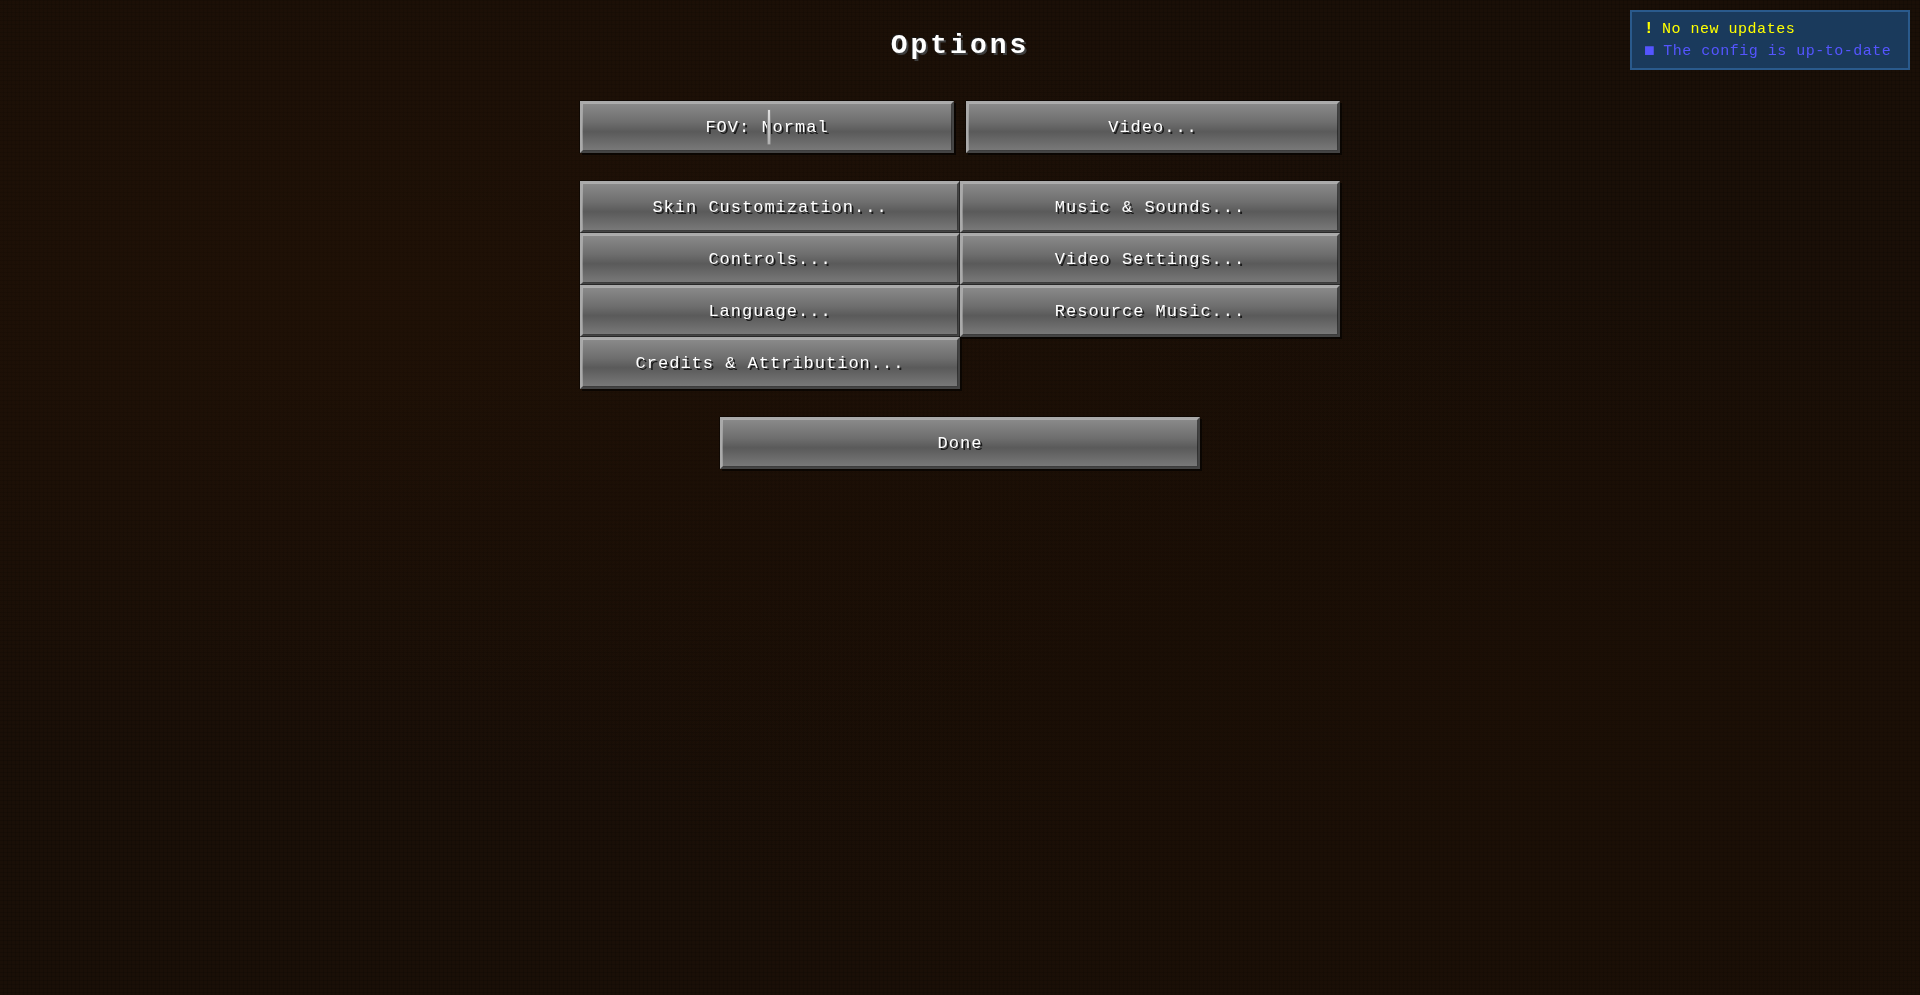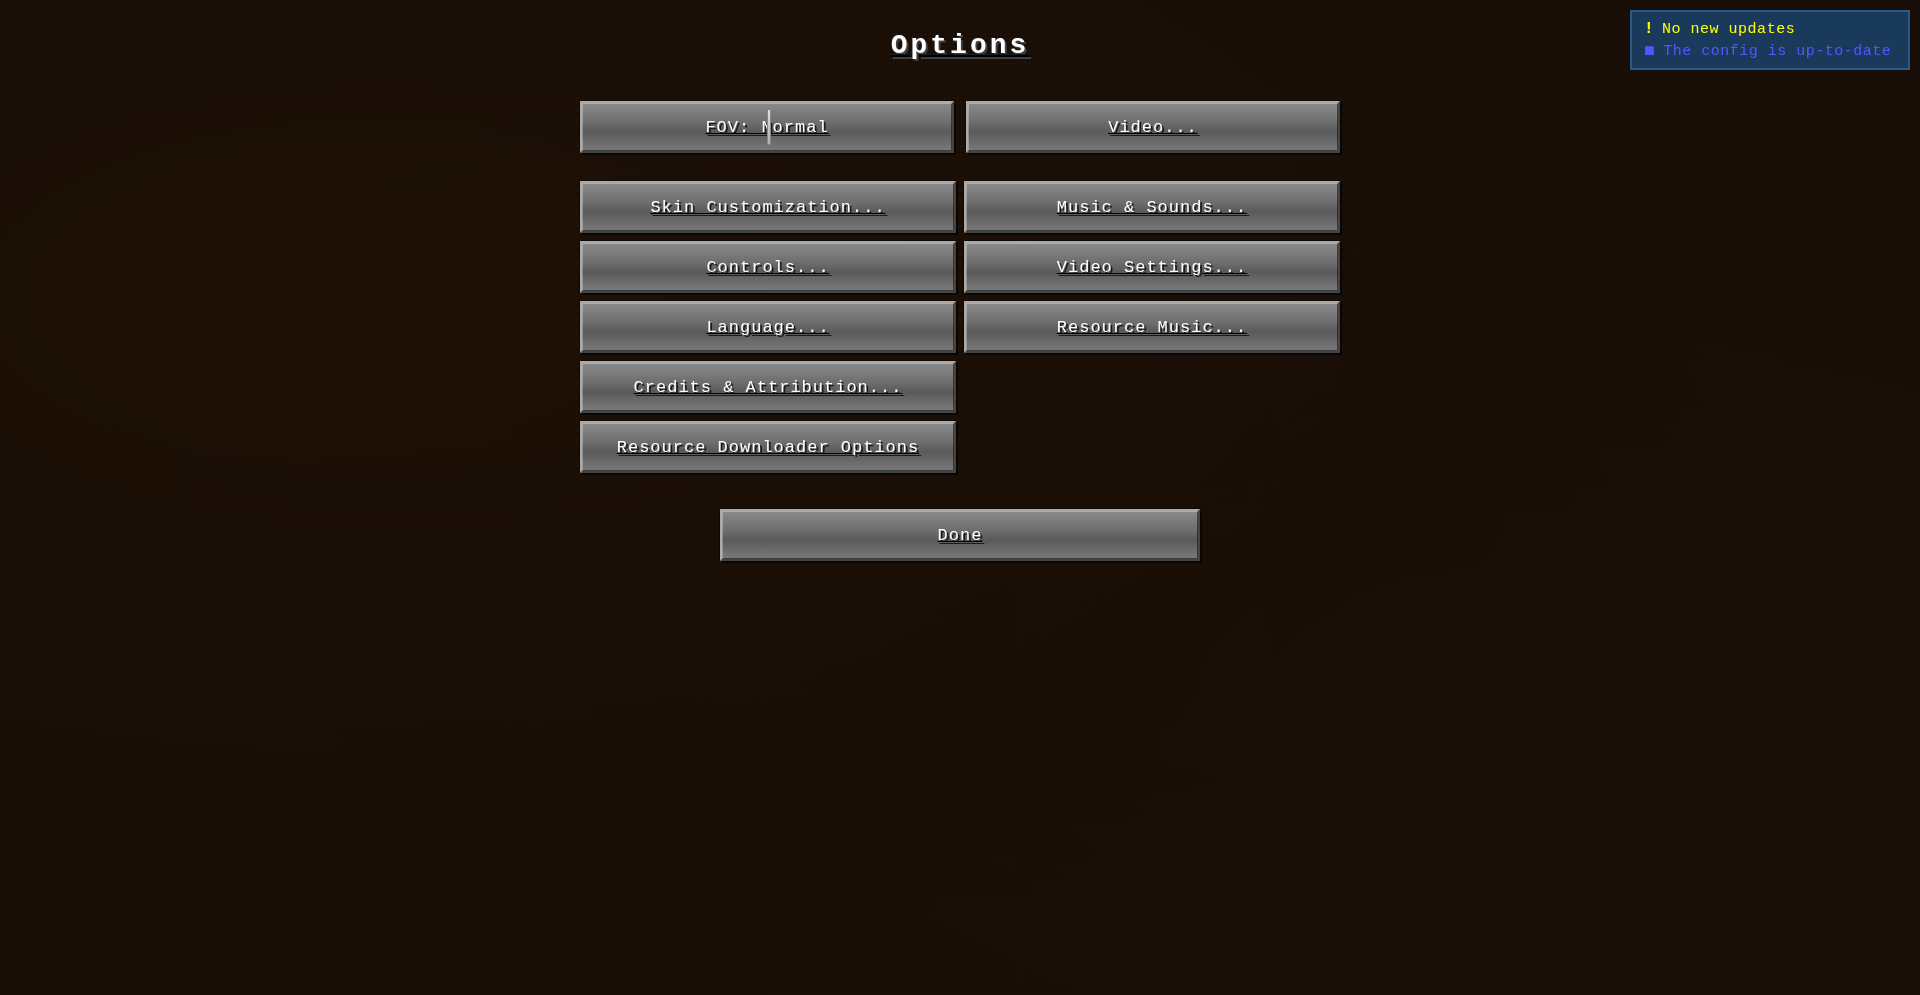--- a/index.html
+++ b/index.html
@@ -56,7 +56,6 @@
       width: 100%;
       height: 100%;
       padding-top: 30px;
-      text-decoration: underline;
     }
 
     .page-title {

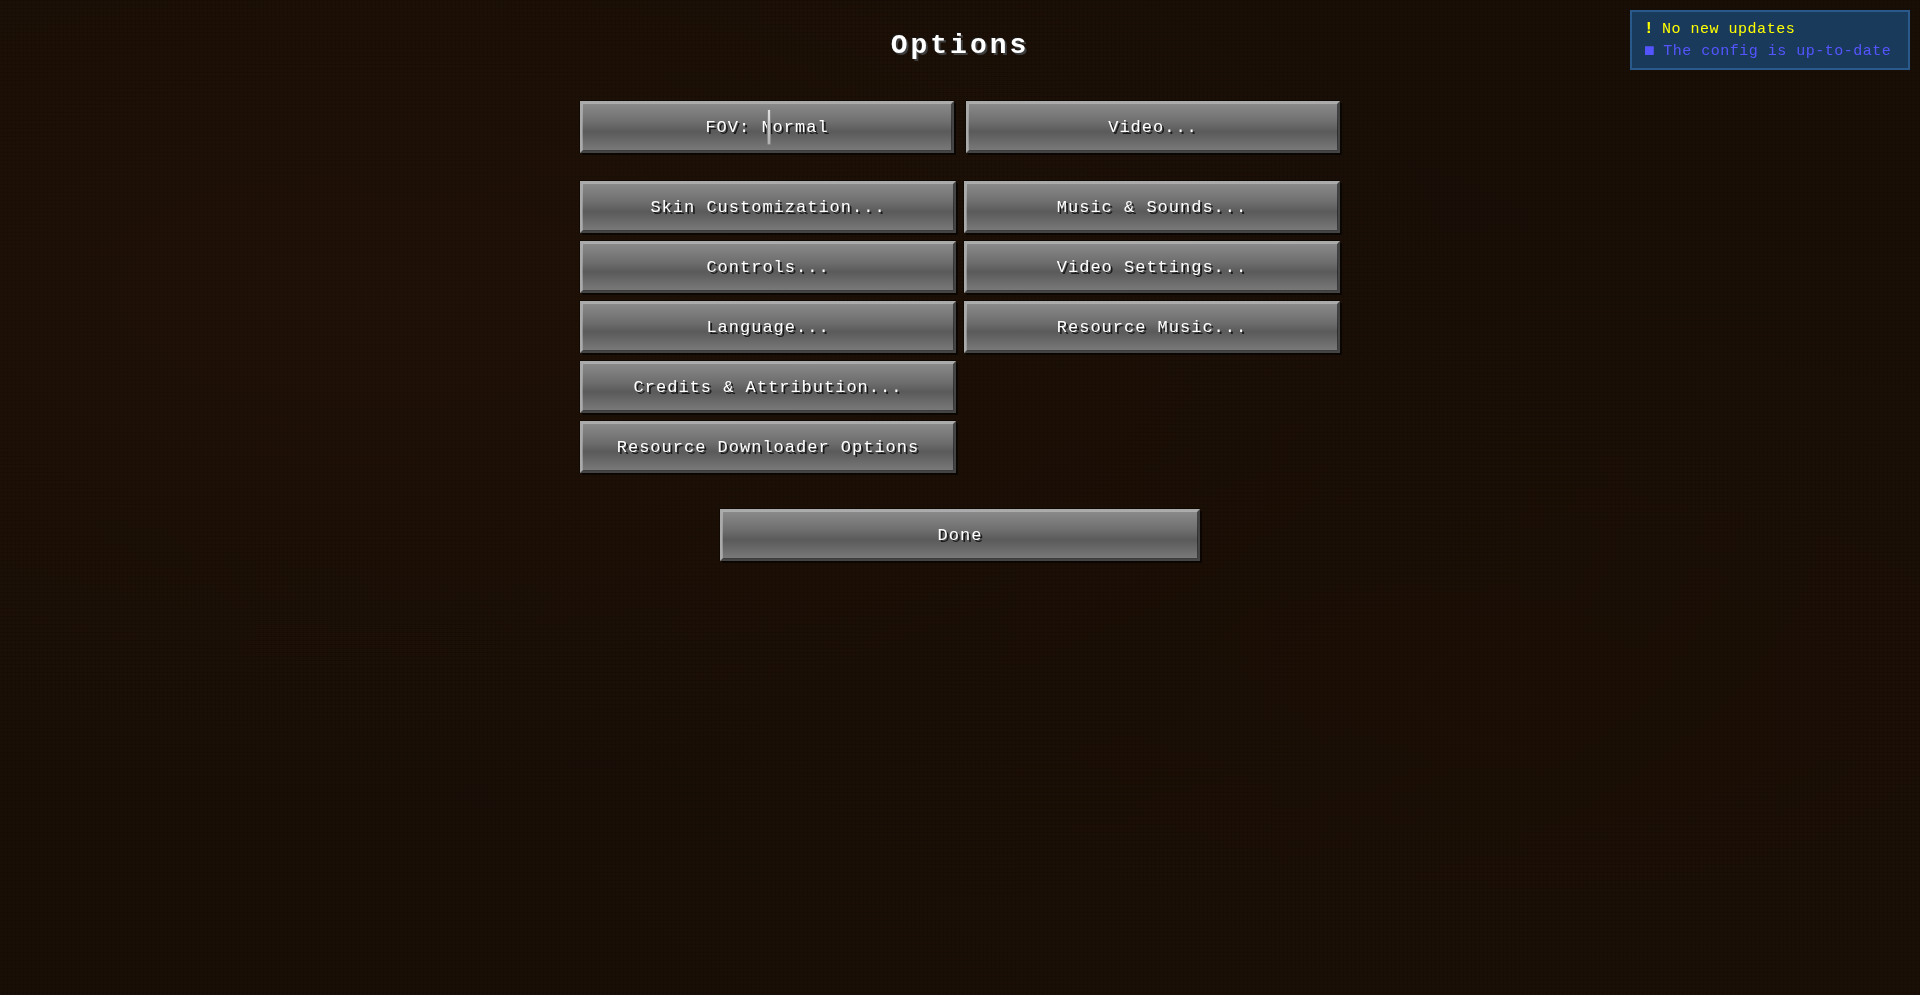--- a/index.html
+++ b/index.html
@@ -186,7 +186,6 @@
     .buttons-grid {
       display: grid;
       grid-template-columns: 1fr 1fr;
-      gap: 8px;
       width: 100%;
     }
   </style>

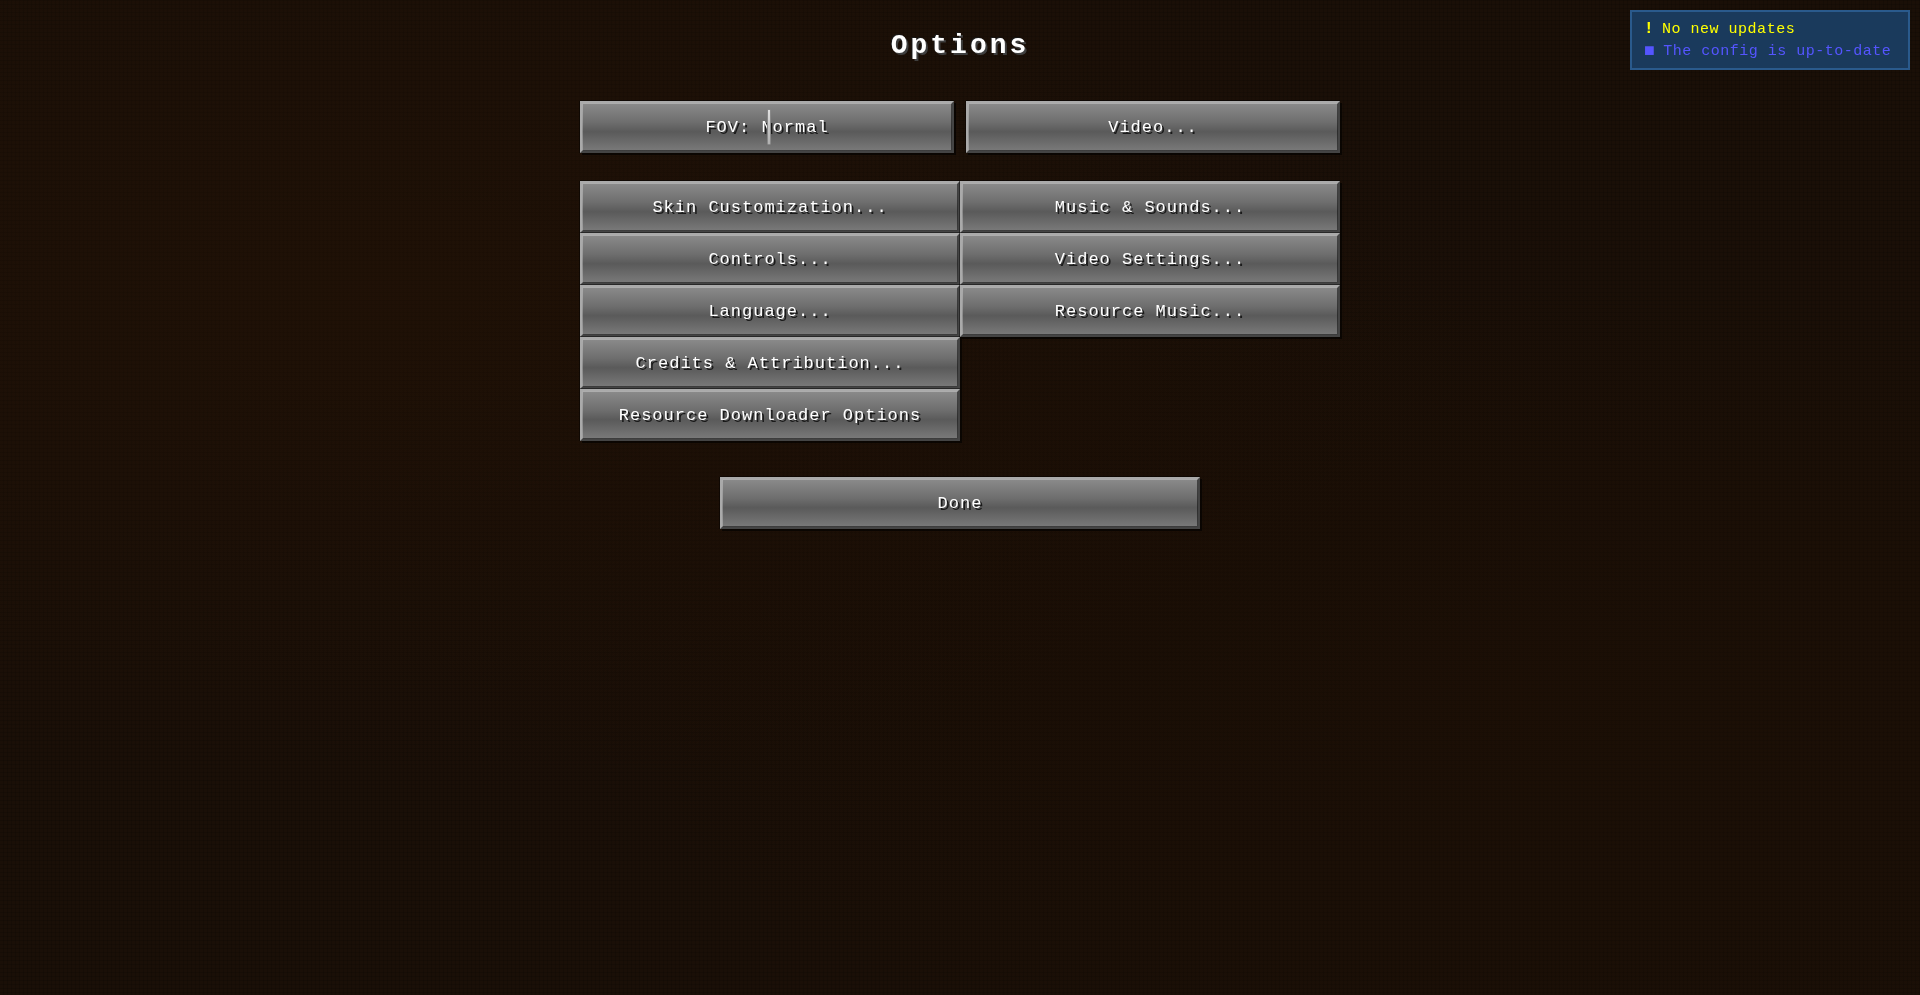--- a/index.html
+++ b/index.html
@@ -240,9 +240,6 @@
       <button class="mc-button">
         <span>Credits &amp; Attribution...</span>
       </button>
-      <button class="mc-button" style="grid-column: 1;">
-        <span>Resource Downloader Options</span>
-      </button>
     </div>
 
     <div class="done-btn-wrapper">

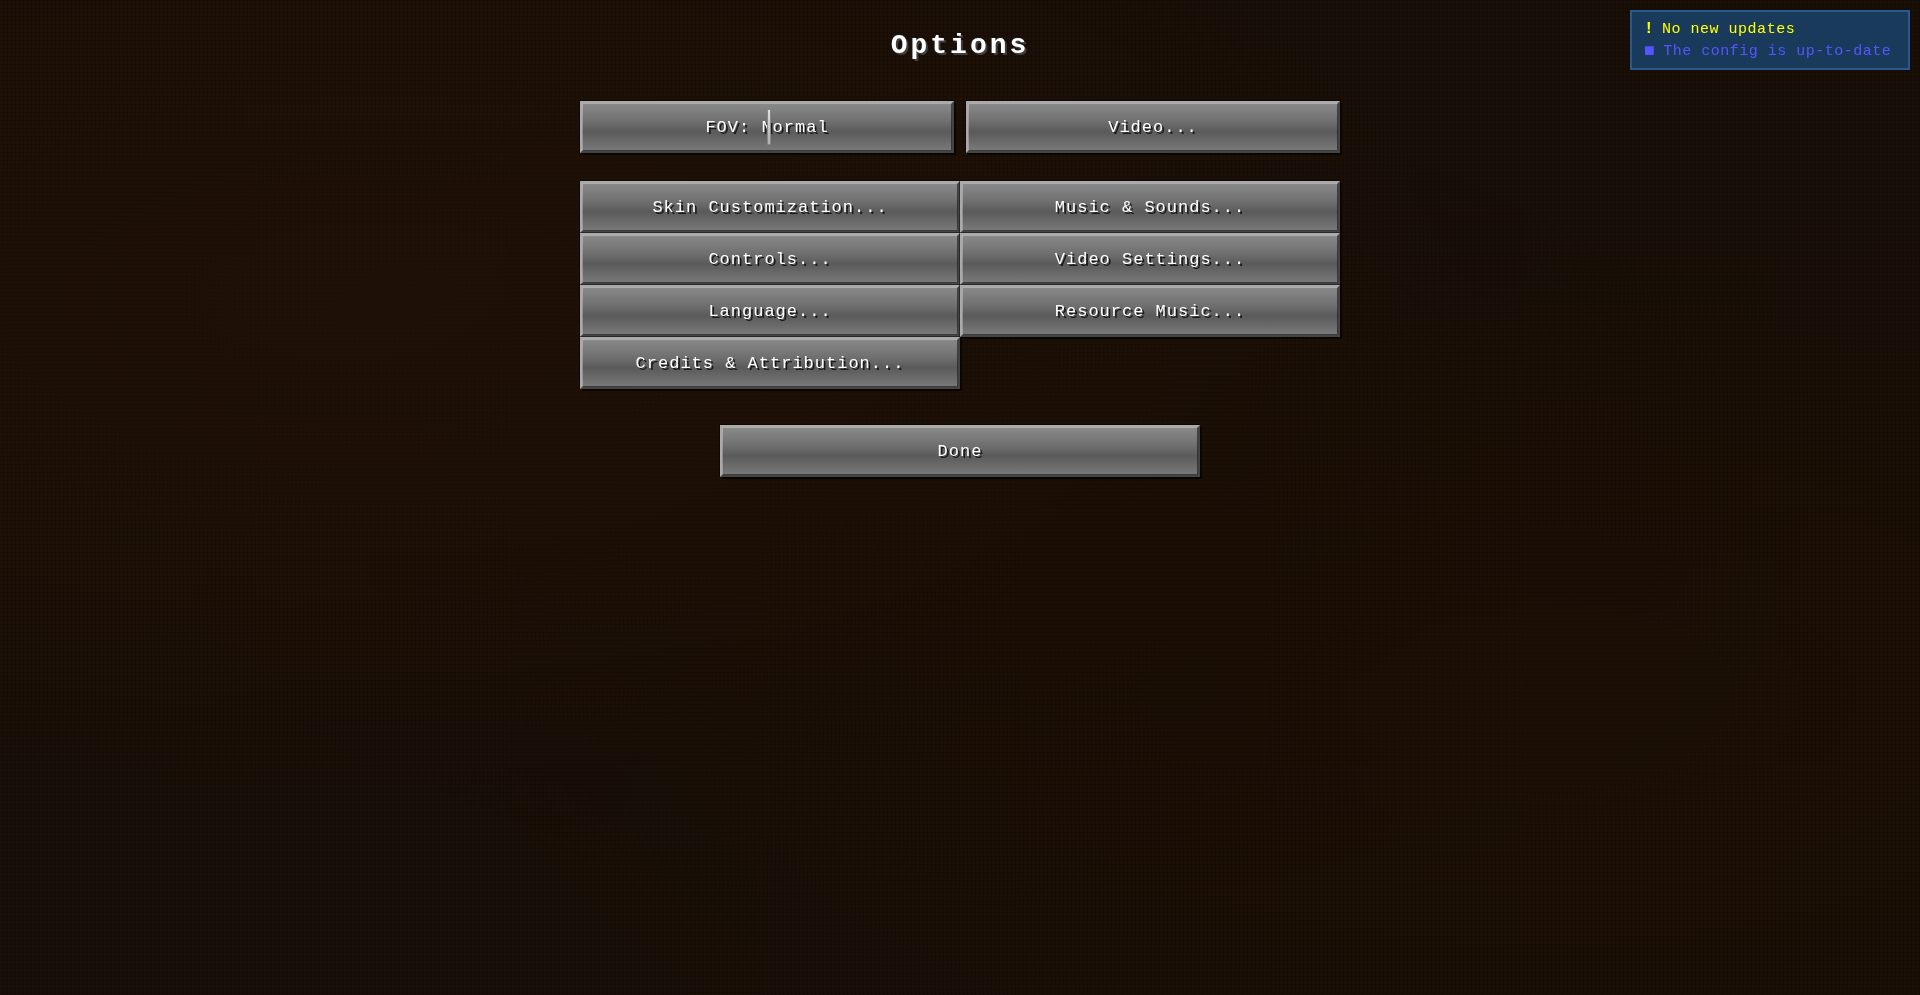--- a/index.html
+++ b/index.html
@@ -175,7 +175,7 @@
     }
 
     .done-btn-wrapper {
-      margin-top: 28px;
+      margin-top: 20px;
       width: 480px;
     }
 

